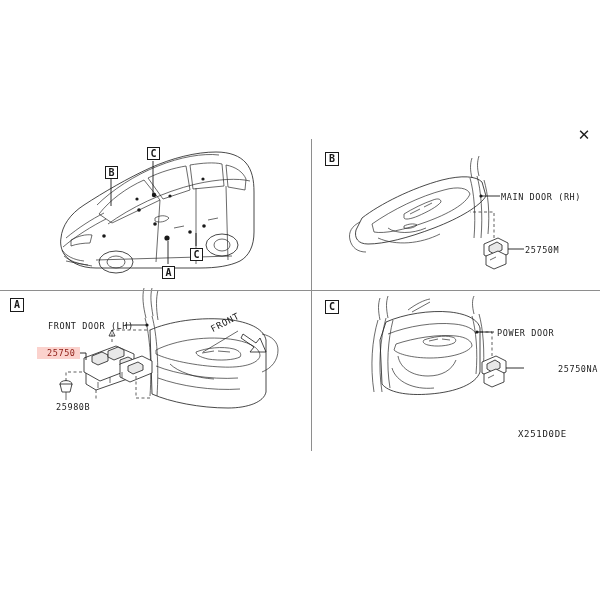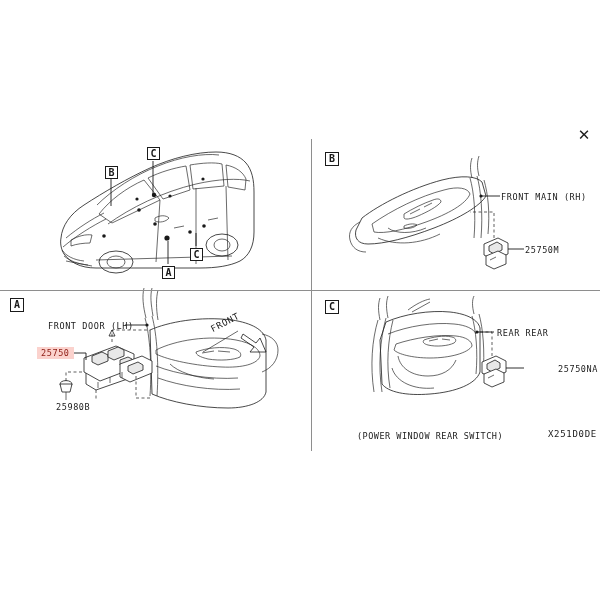--- a/index.html
+++ b/index.html
@@ -407,7 +407,7 @@
   <div id="front-arrow-label">FRONT</div>
 
   <div class="panel-letter" style="left:325px; top:152px;">B</div>
-  <div class="label" style="left:501px; top:192px;">FRONT MAIN (RH)</div>
+  <div class="label" style="left:501px; top:192px;">MAIN DOOR (RH)</div>
   <div class="partnum" style="left:525px; top:245px;">25750M</div>
 
   <div class="panel-letter" style="left:325px; top:300px;">C</div>

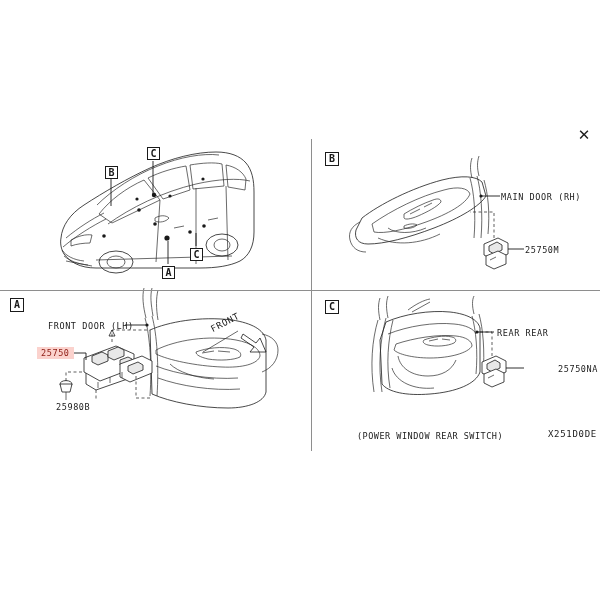--- a/index.html
+++ b/index.html
@@ -411,7 +411,7 @@
   <div class="partnum" style="left:525px; top:245px;">25750M</div>
 
   <div class="panel-letter" style="left:325px; top:300px;">C</div>
-  <div class="label" style="left:497px; top:328px;">REAR REAR</div>
+  <div class="label" style="left:497px; top:328px;">POWER DOOR</div>
   <div class="partnum" style="left:558px; top:364px;">25750NA</div>
   <div class="caption" style="left:357px; top:431px;">(POWER WINDOW REAR SWITCH)</div>
 

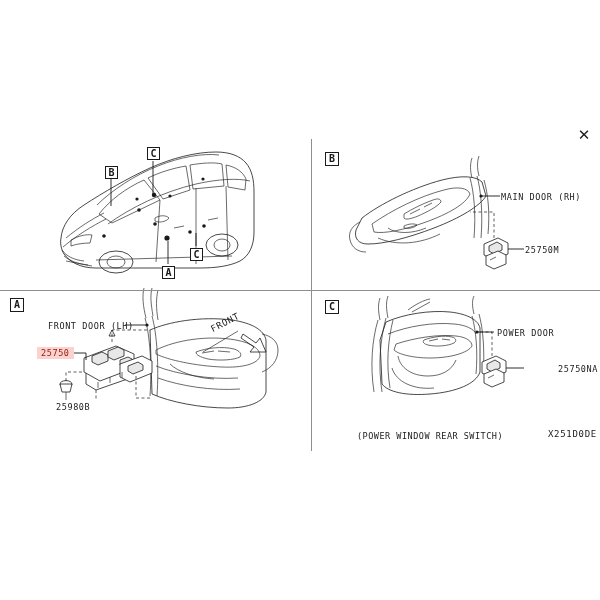--- a/index.html
+++ b/index.html
@@ -124,7 +124,7 @@
     position: absolute;
     left: 37px;
     top: 347px;
-    padding: 1px 4px 1px 4px;
+    padding: 1px 4px 1px 10px;
     background: #fbd2cd;
     color: #8d1a12;
     font-family: "DejaVu Sans Mono", "Liberation Mono", monospace;

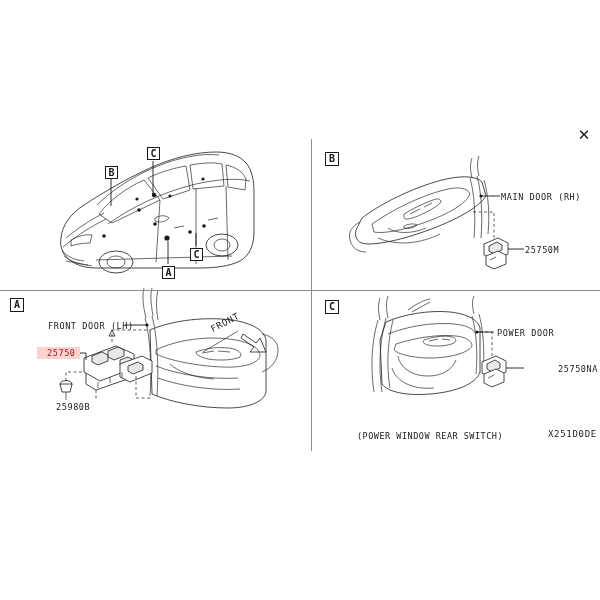--- a/index.html
+++ b/index.html
@@ -413,7 +413,6 @@
   <div class="panel-letter" style="left:325px; top:300px;">C</div>
   <div class="label" style="left:497px; top:328px;">POWER DOOR</div>
   <div class="partnum" style="left:558px; top:364px;">25750NA</div>
-  <div class="caption" style="left:357px; top:431px;">(POWER WINDOW REAR SWITCH)</div>
 
   <div id="drawing-code">X251D0DE</div>
 

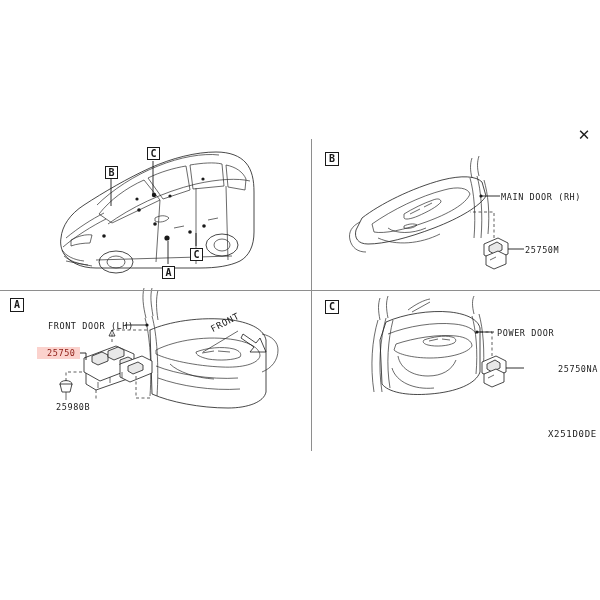--- a/index.html
+++ b/index.html
@@ -135,7 +135,7 @@
   }
   #drawing-code {
     position: absolute;
-    left: 548px;
+    left: 518px;
     top: 429px;
     font-family: "DejaVu Sans Mono", "Liberation Mono", monospace;
     font-size: 9px;

